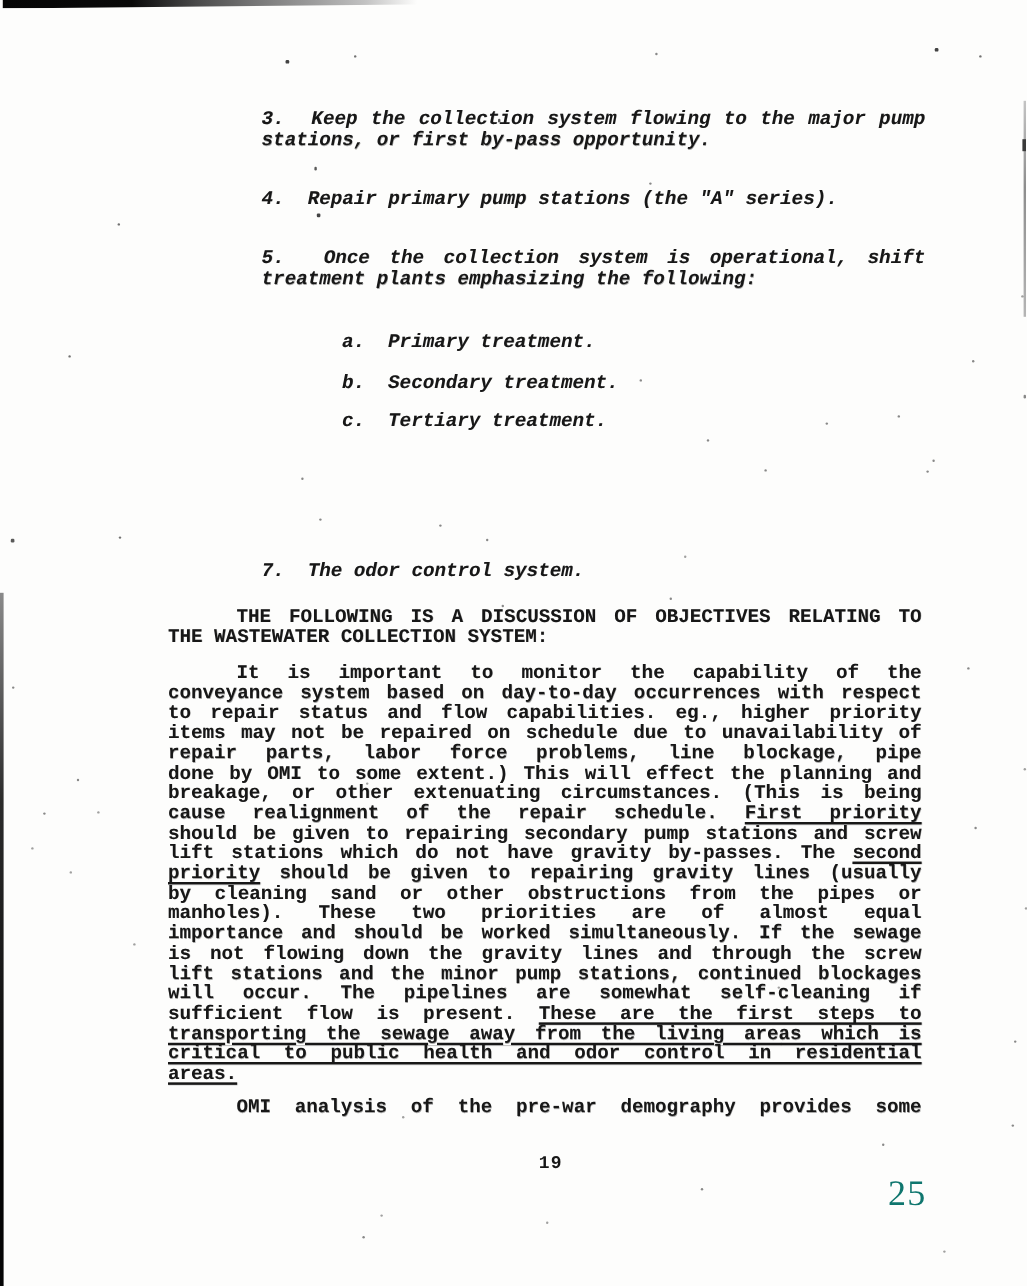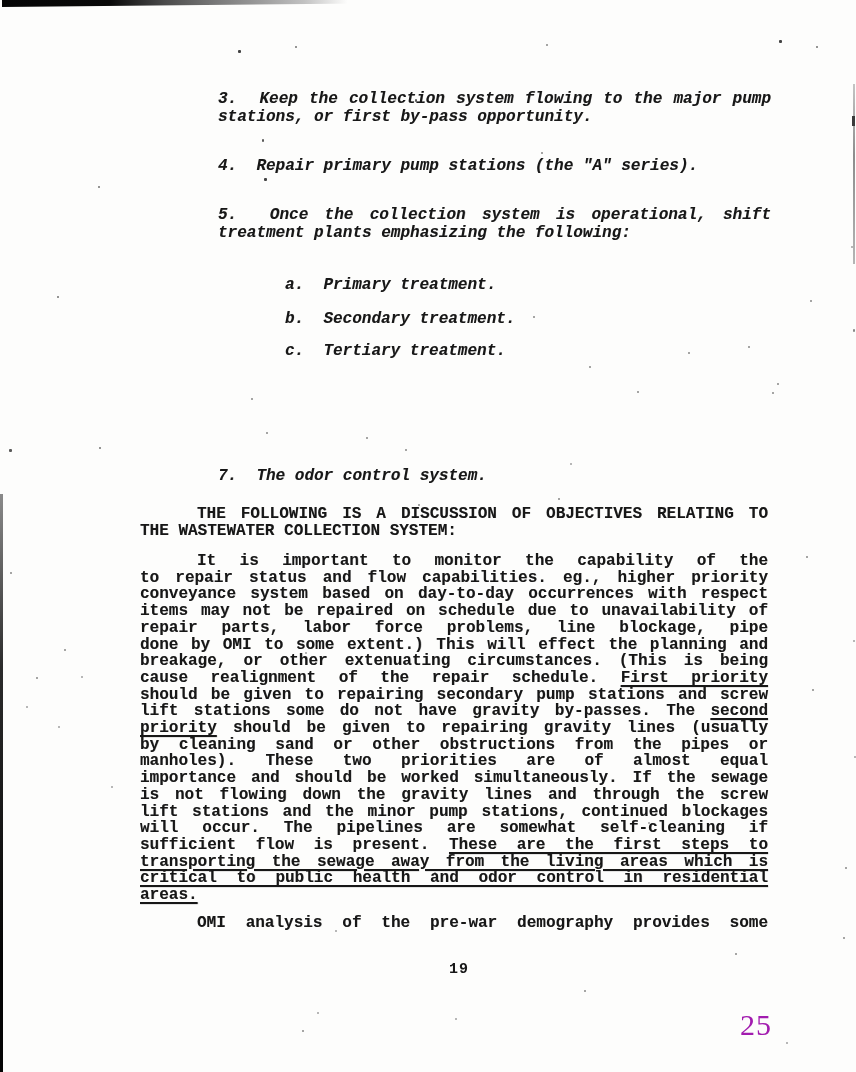--- a/index.html
+++ b/index.html
@@ -152,8 +152,8 @@
 
   <div class="block bd indent-first" style="left:140px;top:553px;width:628px;">
       <div class="line just"><span>It is important to monitor the capability of the</span></div>
+      <div class="line just"><span>conveyance system based on day-to-day occurrences with respect</span></div>
       <div class="line just"><span>to repair status and flow capabilities. eg., higher priority</span></div>
-      <div class="line just"><span>conveyance system based on day-to-day occurrences with respect</span></div>
       <div class="line just"><span>items may not be repaired on schedule due to unavailability of</span></div>
       <div class="line just"><span>repair parts, labor force problems, line blockage, pipe</span></div>
       <div class="line just"><span>done by OMI to some extent.) This will effect the planning and</span></div>

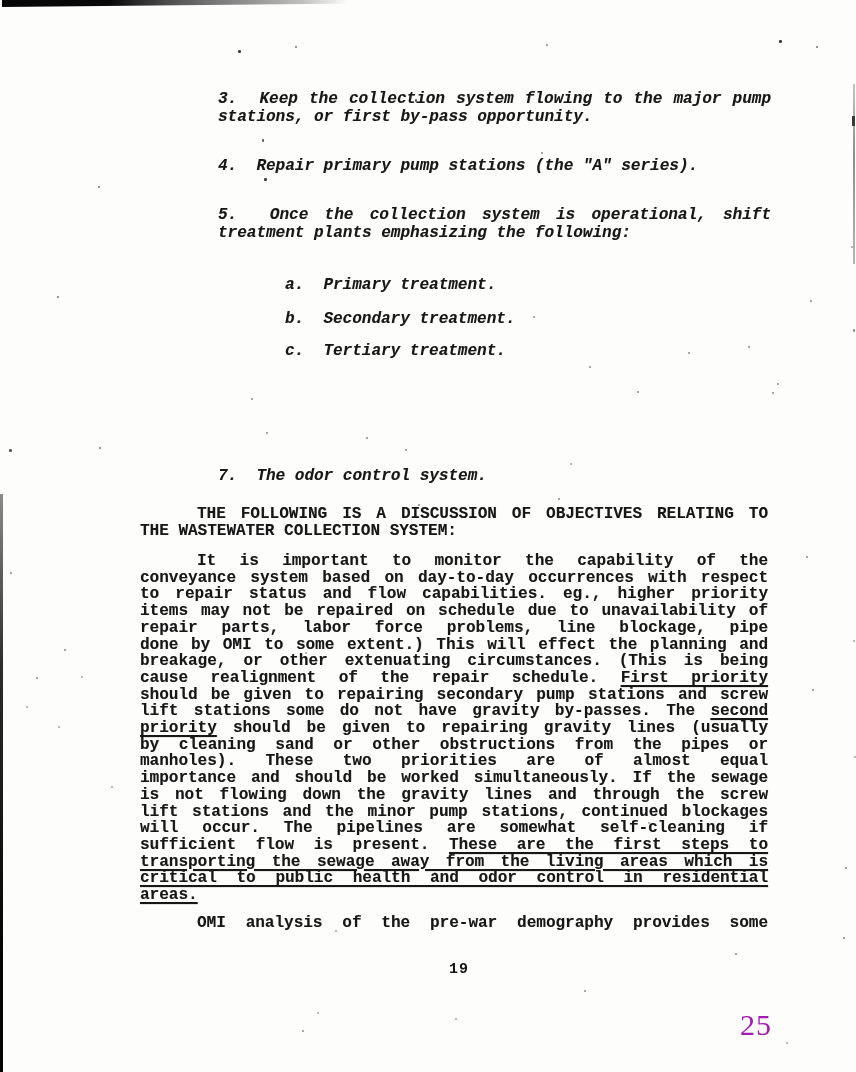--- a/index.html
+++ b/index.html
@@ -160,7 +160,7 @@
       <div class="line just"><span>breakage, or other extenuating circumstances. (This is being</span></div>
       <div class="line just"><span>cause realignment of the repair schedule. </span><span class="u">First priority</span></div>
       <div class="line just"><span>should be given to repairing secondary pump stations and screw</span></div>
-      <div class="line just"><span>lift stations some do not have gravity by-passes. The </span><span class="u">second</span></div>
+      <div class="line just"><span>lift stations which do not have gravity by-passes. The </span><span class="u">second</span></div>
       <div class="line just"><span class="u">priority</span><span> should be given to repairing gravity lines (usually</span></div>
       <div class="line just"><span>by cleaning sand or other obstructions from the pipes or</span></div>
       <div class="line just"><span>manholes). These two priorities are of almost equal</span></div>

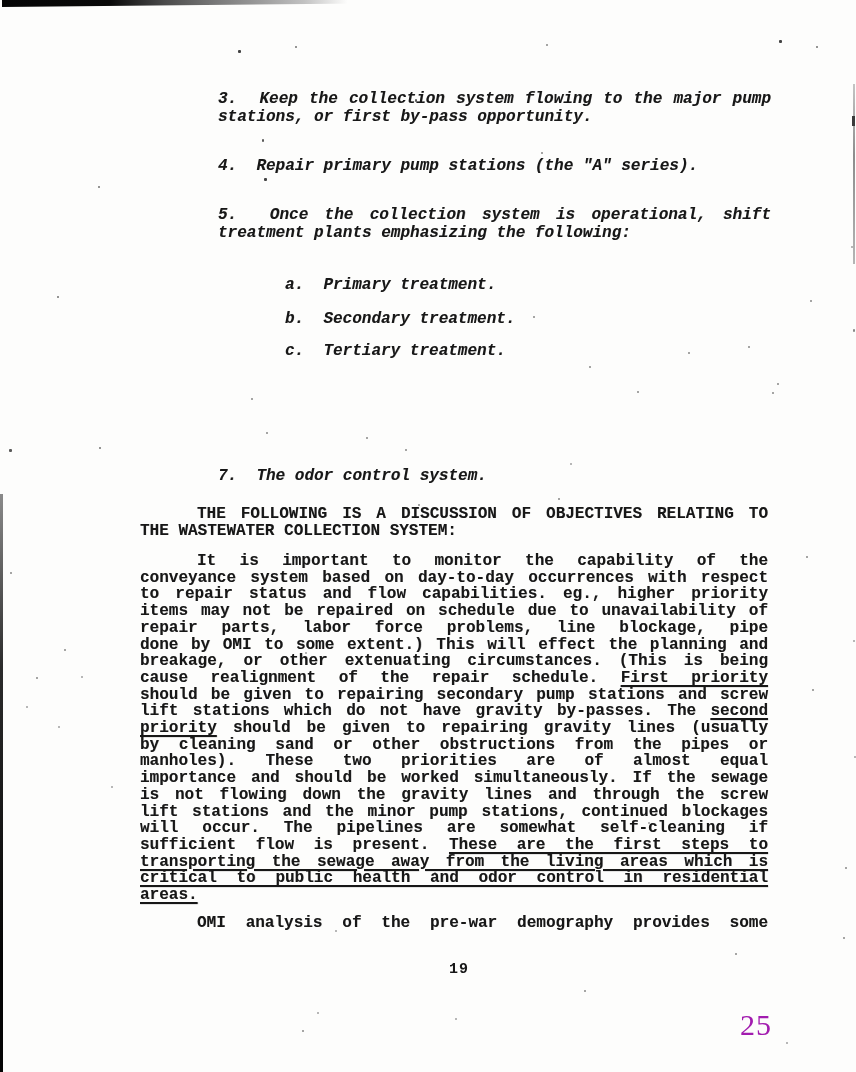--- a/index.html
+++ b/index.html
@@ -25,7 +25,7 @@
   .indent-first .line:first-child{padding-left:57px;}
   .u{text-decoration:underline;text-decoration-thickness:2px;text-underline-offset:3px;}
   .page-num{font-size:15px;font-weight:700;letter-spacing:1px;}
-  .stamp-num{font-family:"Liberation Serif", serif;font-size:30px;font-weight:400;color:#a21caf;letter-spacing:1px;margin-top:30px;}
+  .stamp-num{font-family:"Liberation Serif", serif;font-size:30px;font-weight:400;color:#0f766e;letter-spacing:1px;}
   
   .art-top{
     position:absolute;left:2px;top:0;width:360px;height:7px;

